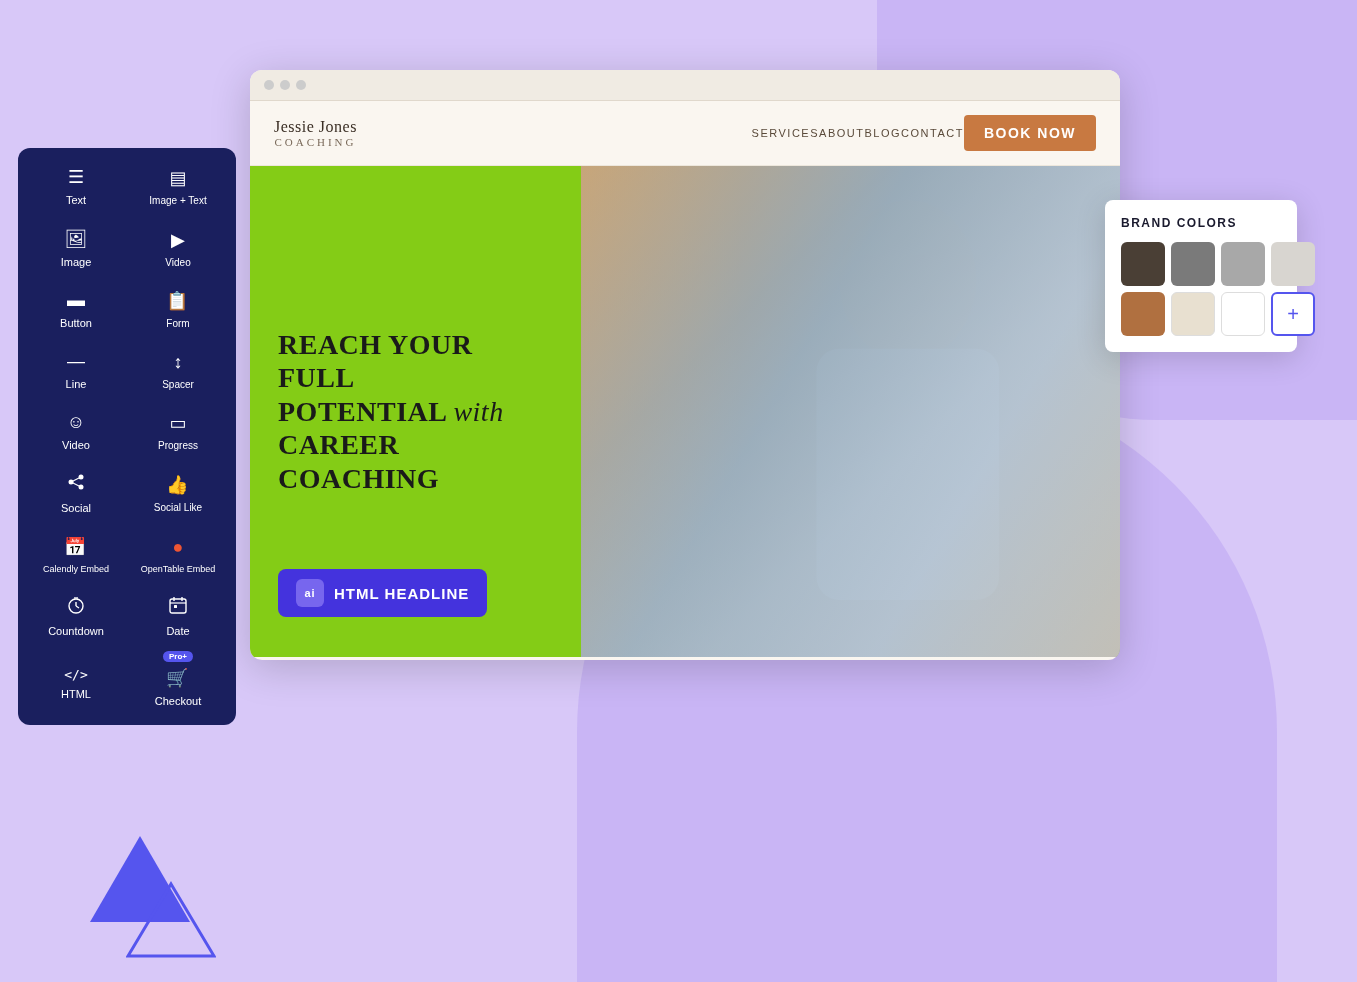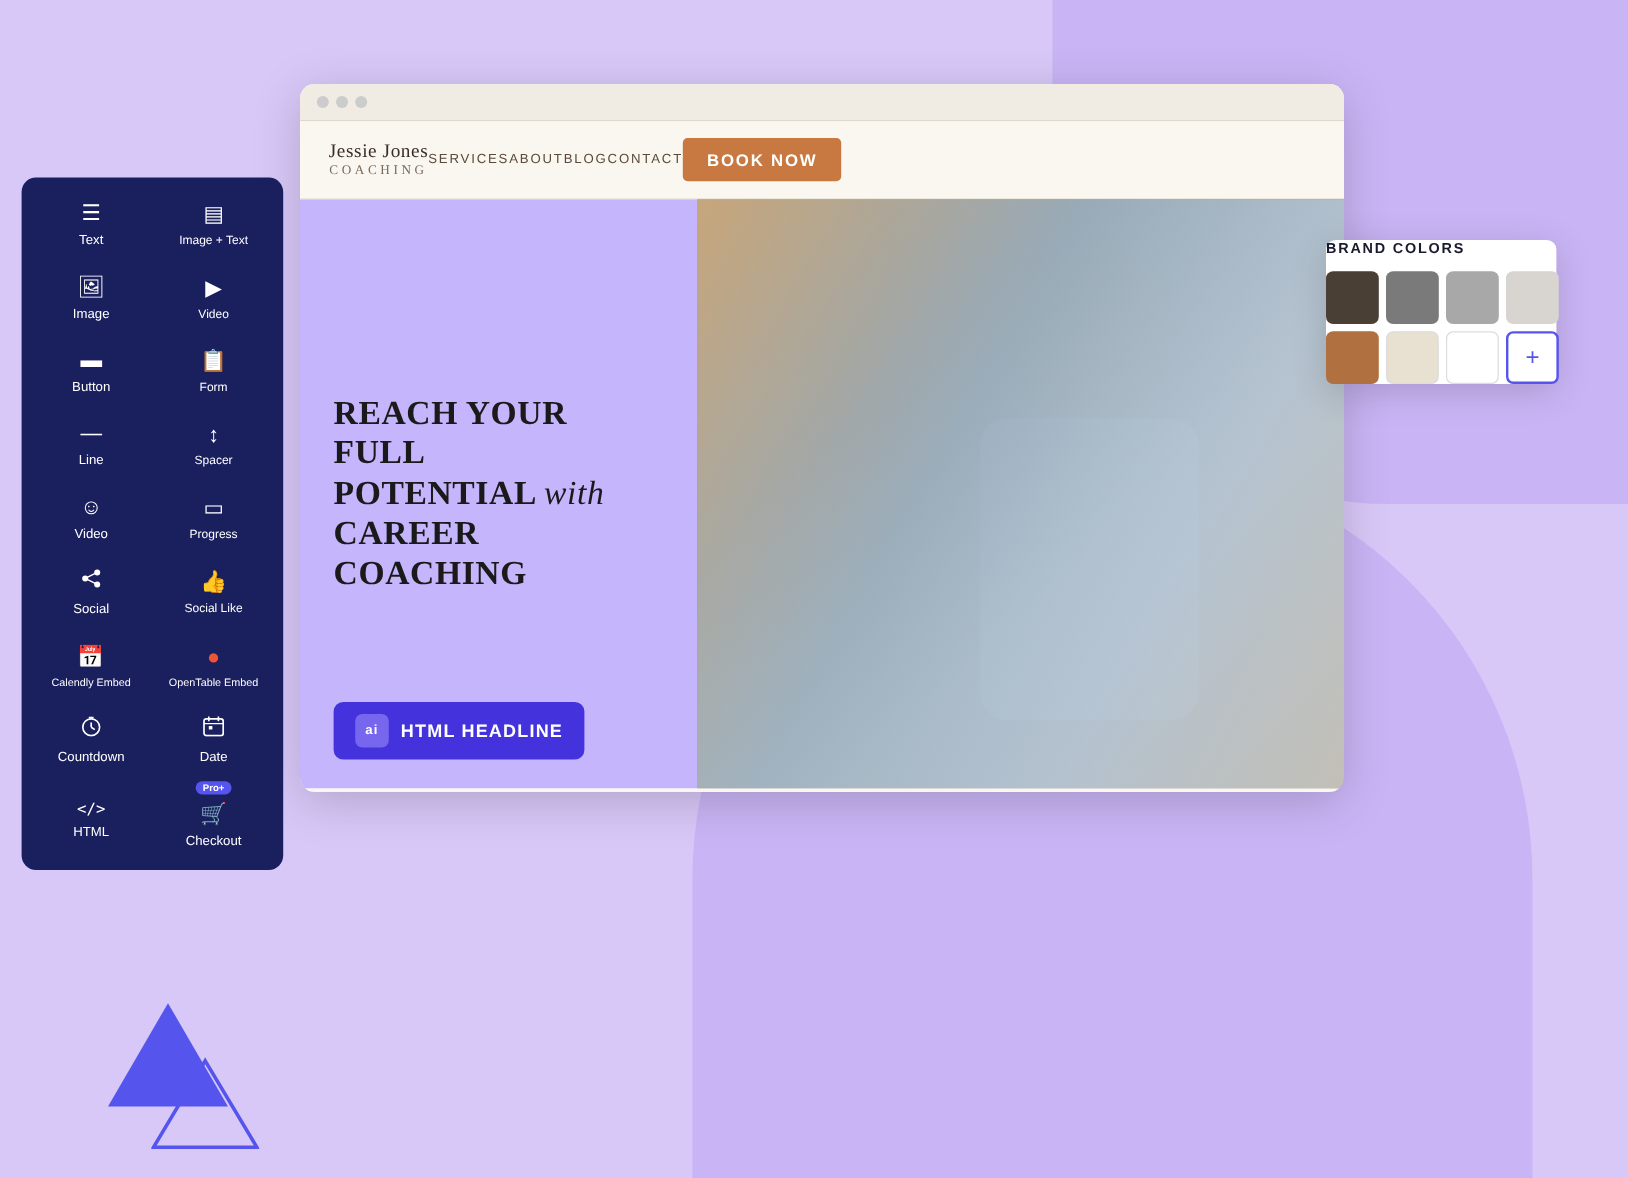--- a/index.html
+++ b/index.html
@@ -124,7 +124,7 @@
     .site-nav {
       display: flex;
       align-items: center;
-      justify-content: flex-start;
+      justify-content: space-between;
       padding: 14px 24px;
       background: #faf6f0;
       border-bottom: 1px solid #ede7dc;

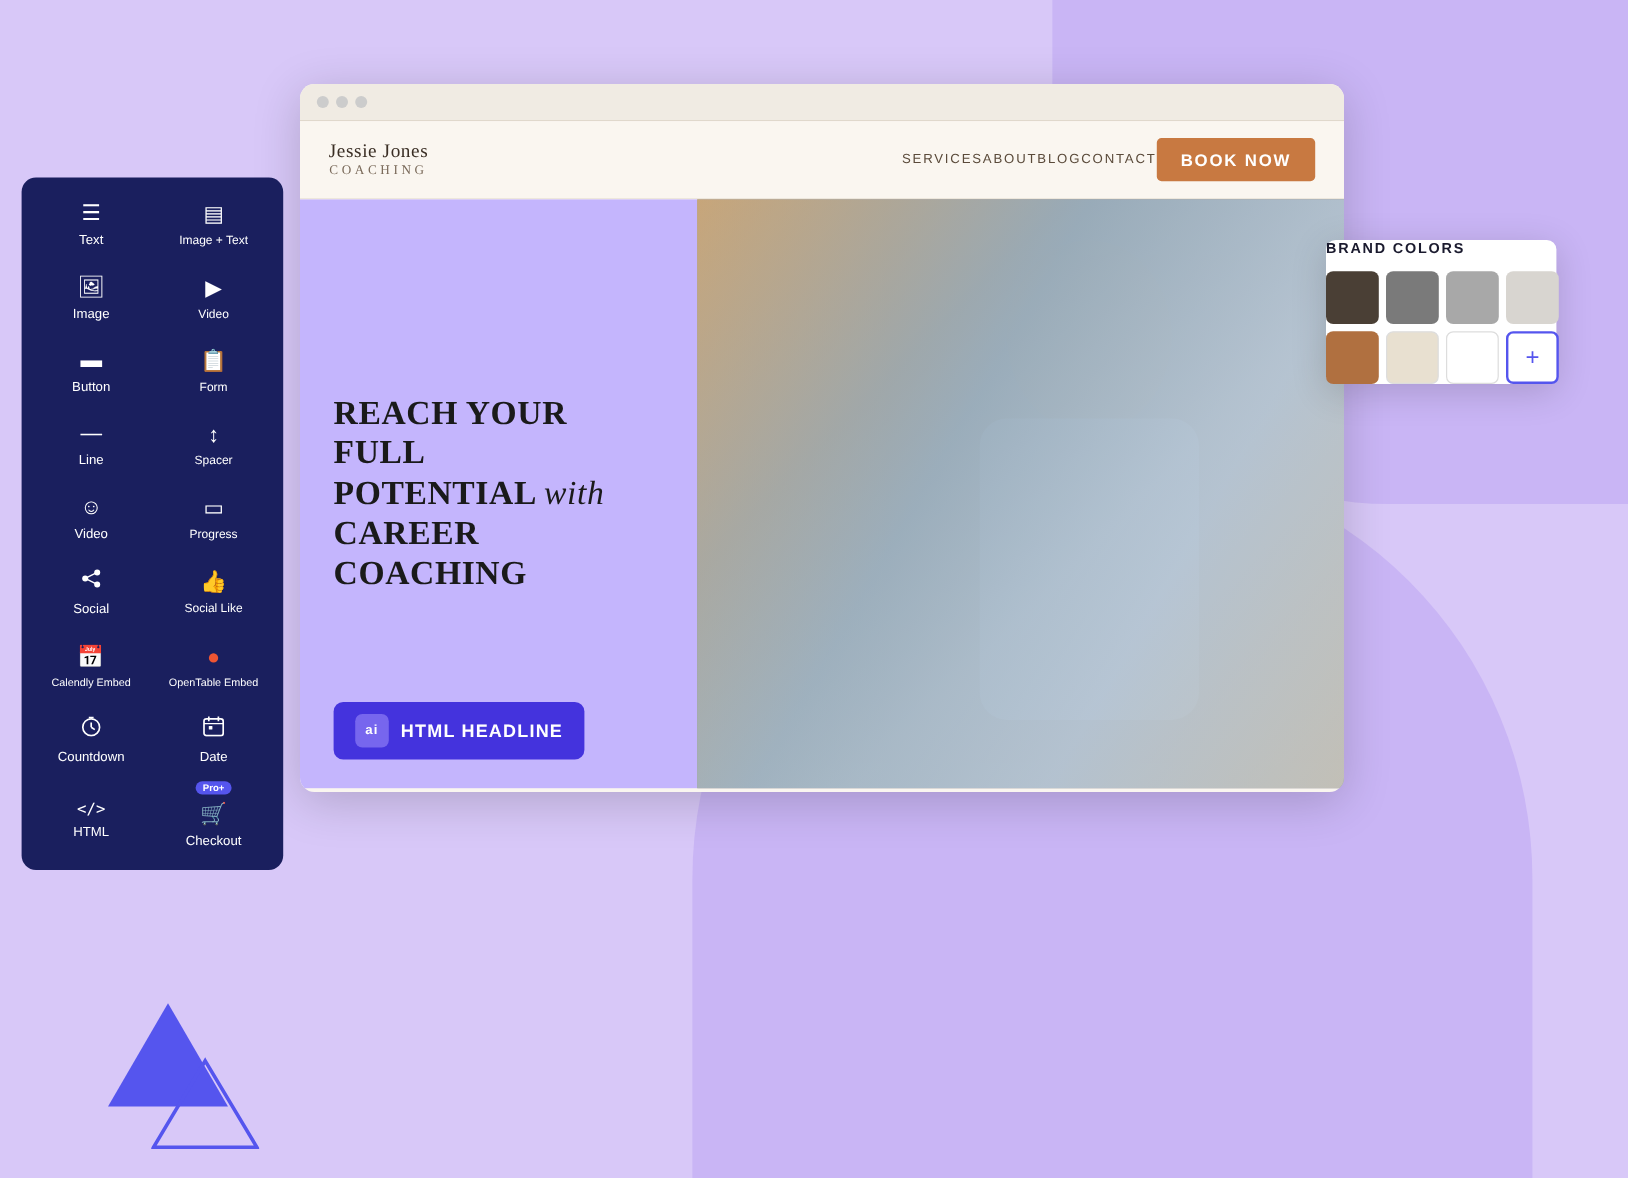--- a/index.html
+++ b/index.html
@@ -253,6 +253,7 @@
       background: white;
       border-radius: 8px;
       box-shadow: 0 6px 30px rgba(0,0,0,0.16);
+      padding: 16px;
       z-index: 20;
     }
     .brand-panel-title {

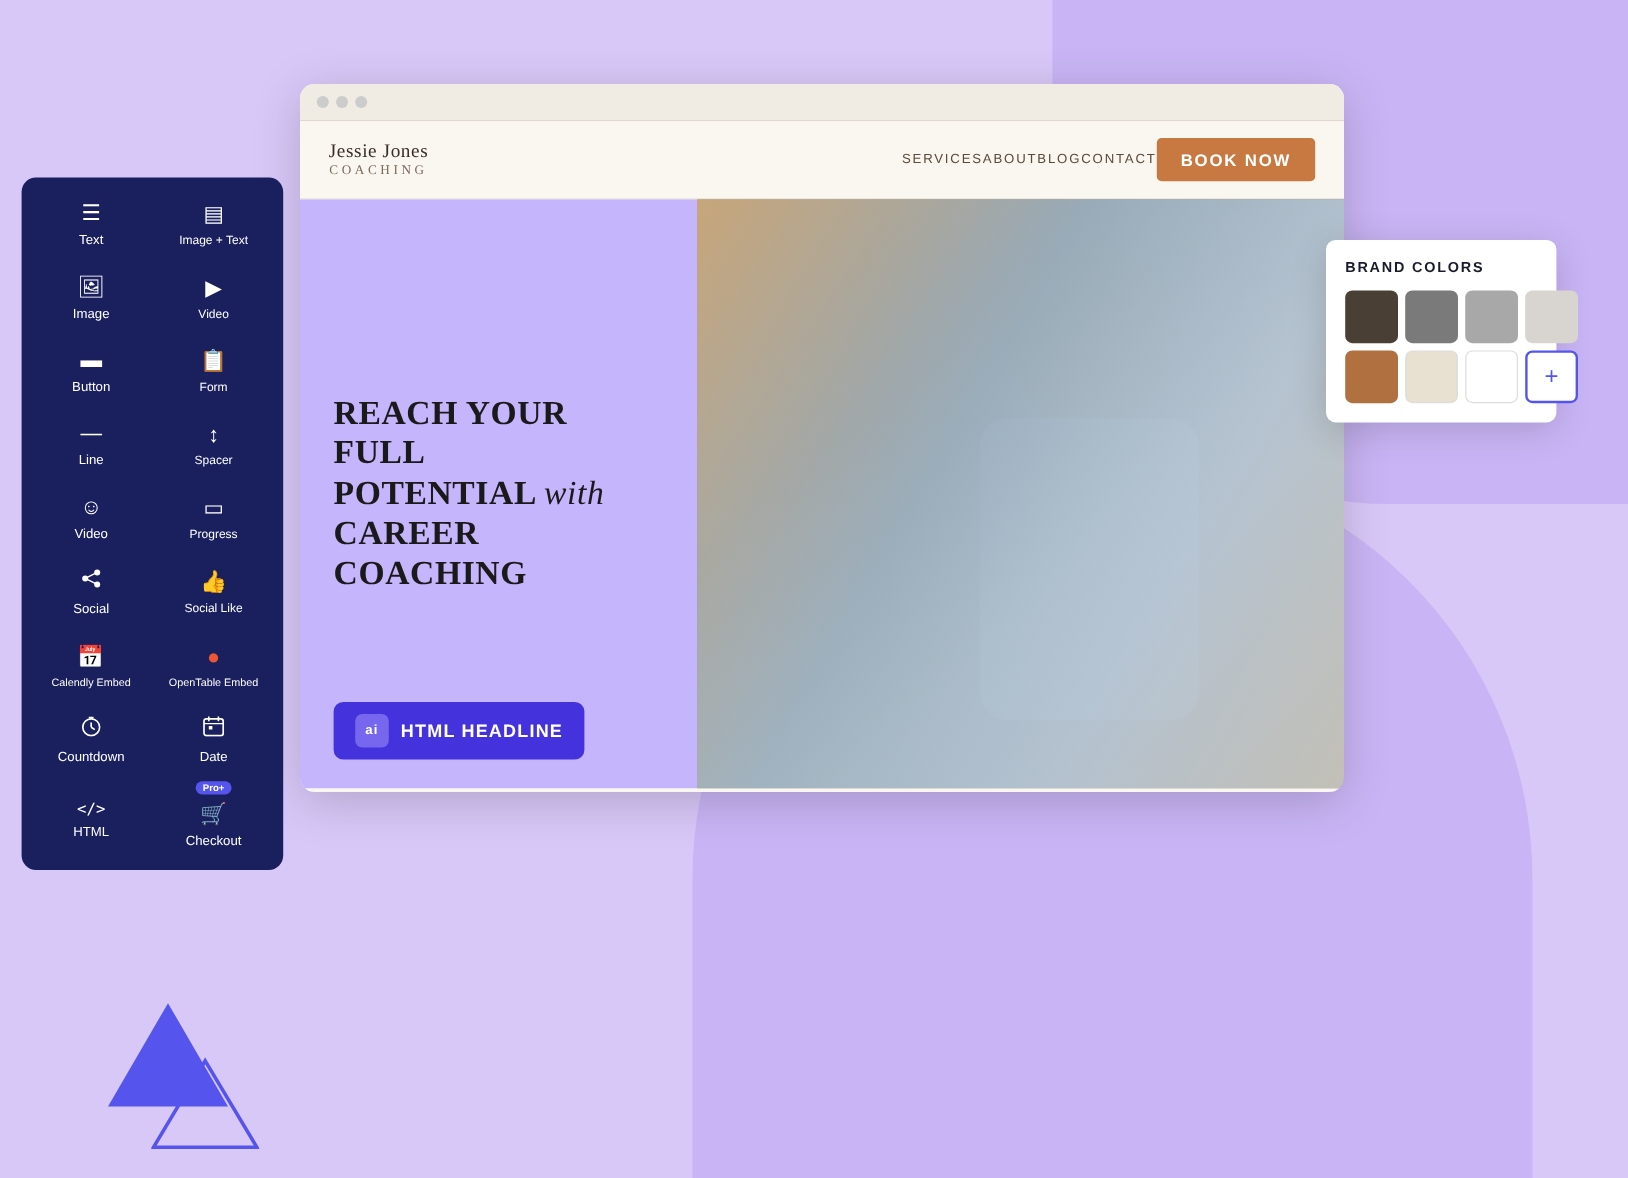--- a/index.html
+++ b/index.html
@@ -176,7 +176,7 @@
     }
     .hero-left {
       width: 38%;
-      background: #c4b5fd;
+      background: #84cc16;
       display: flex;
       flex-direction: column;
       justify-content: center;

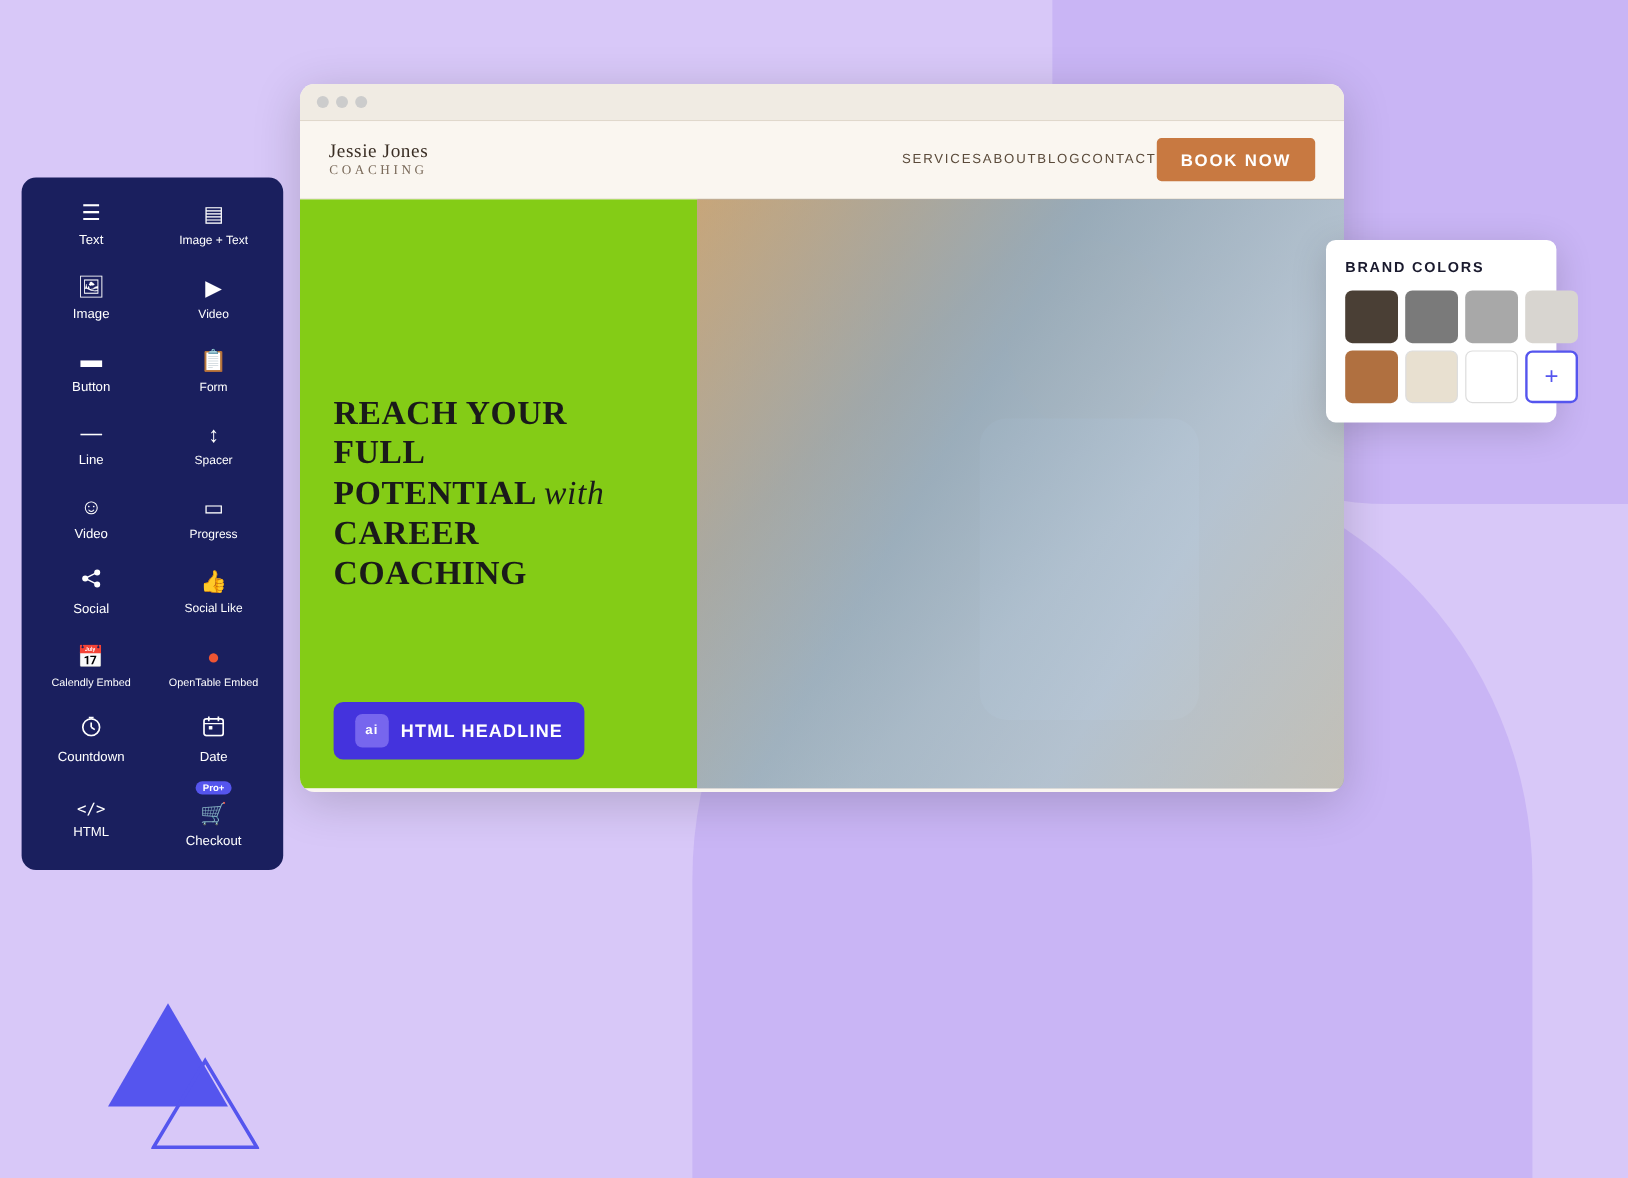--- a/index.html
+++ b/index.html
@@ -199,7 +199,7 @@
     }
     .swap-btn {
       position: absolute;
-      bottom: 24px;
+      bottom: 40px;
       left: 28px;
       background: #4433dd;
       color: white;

